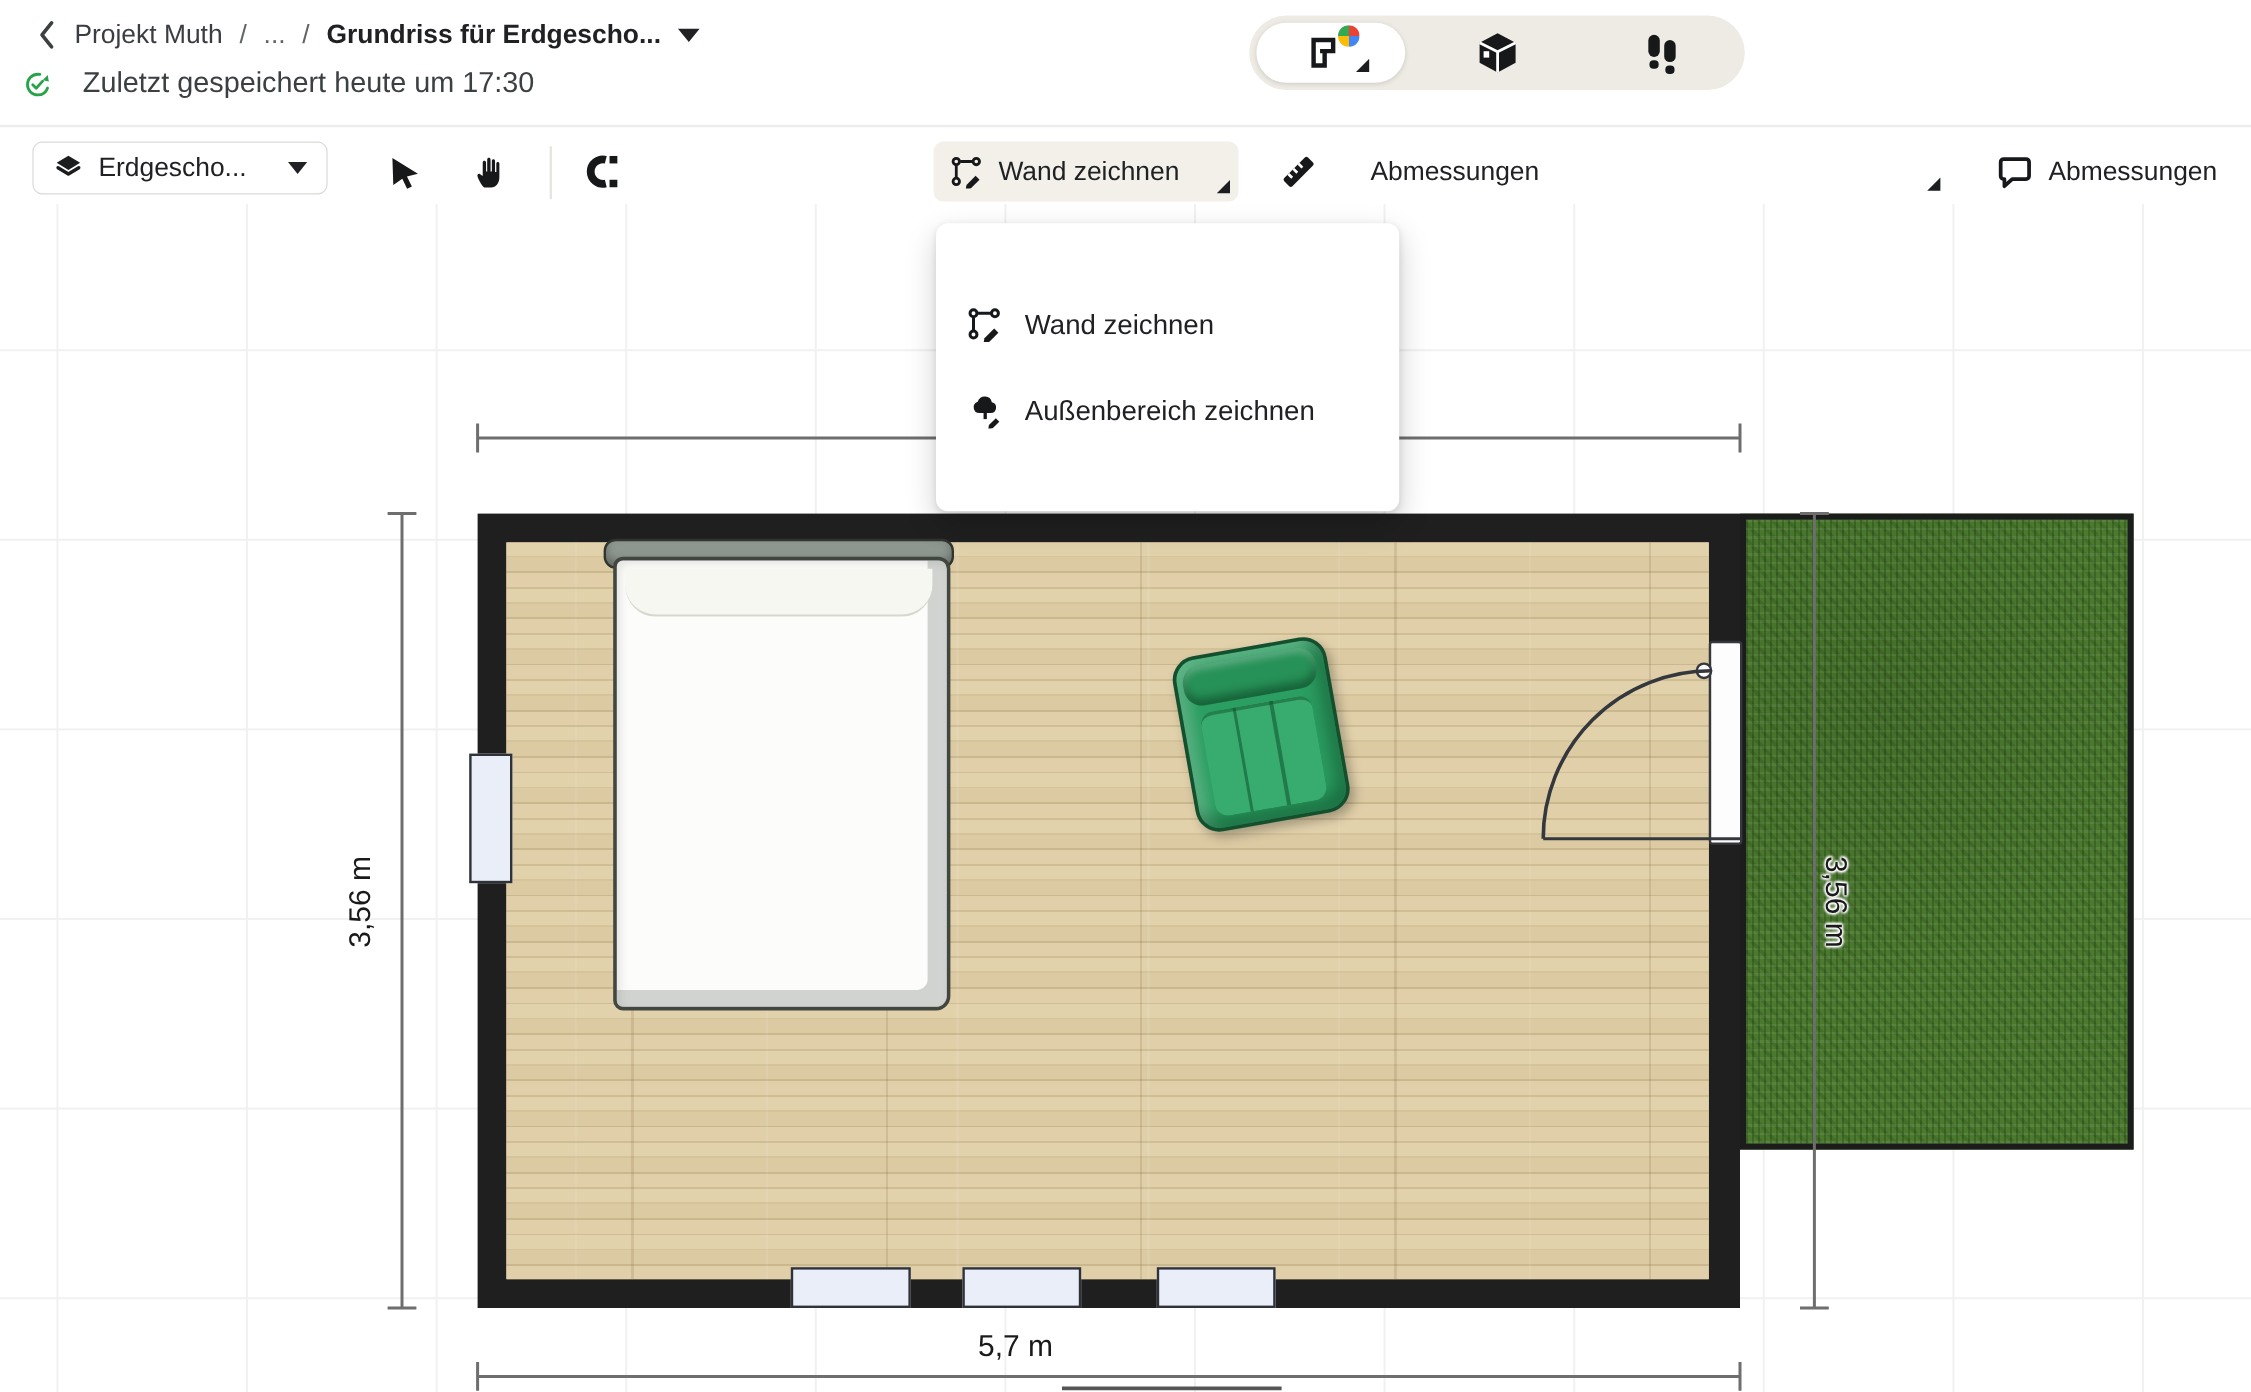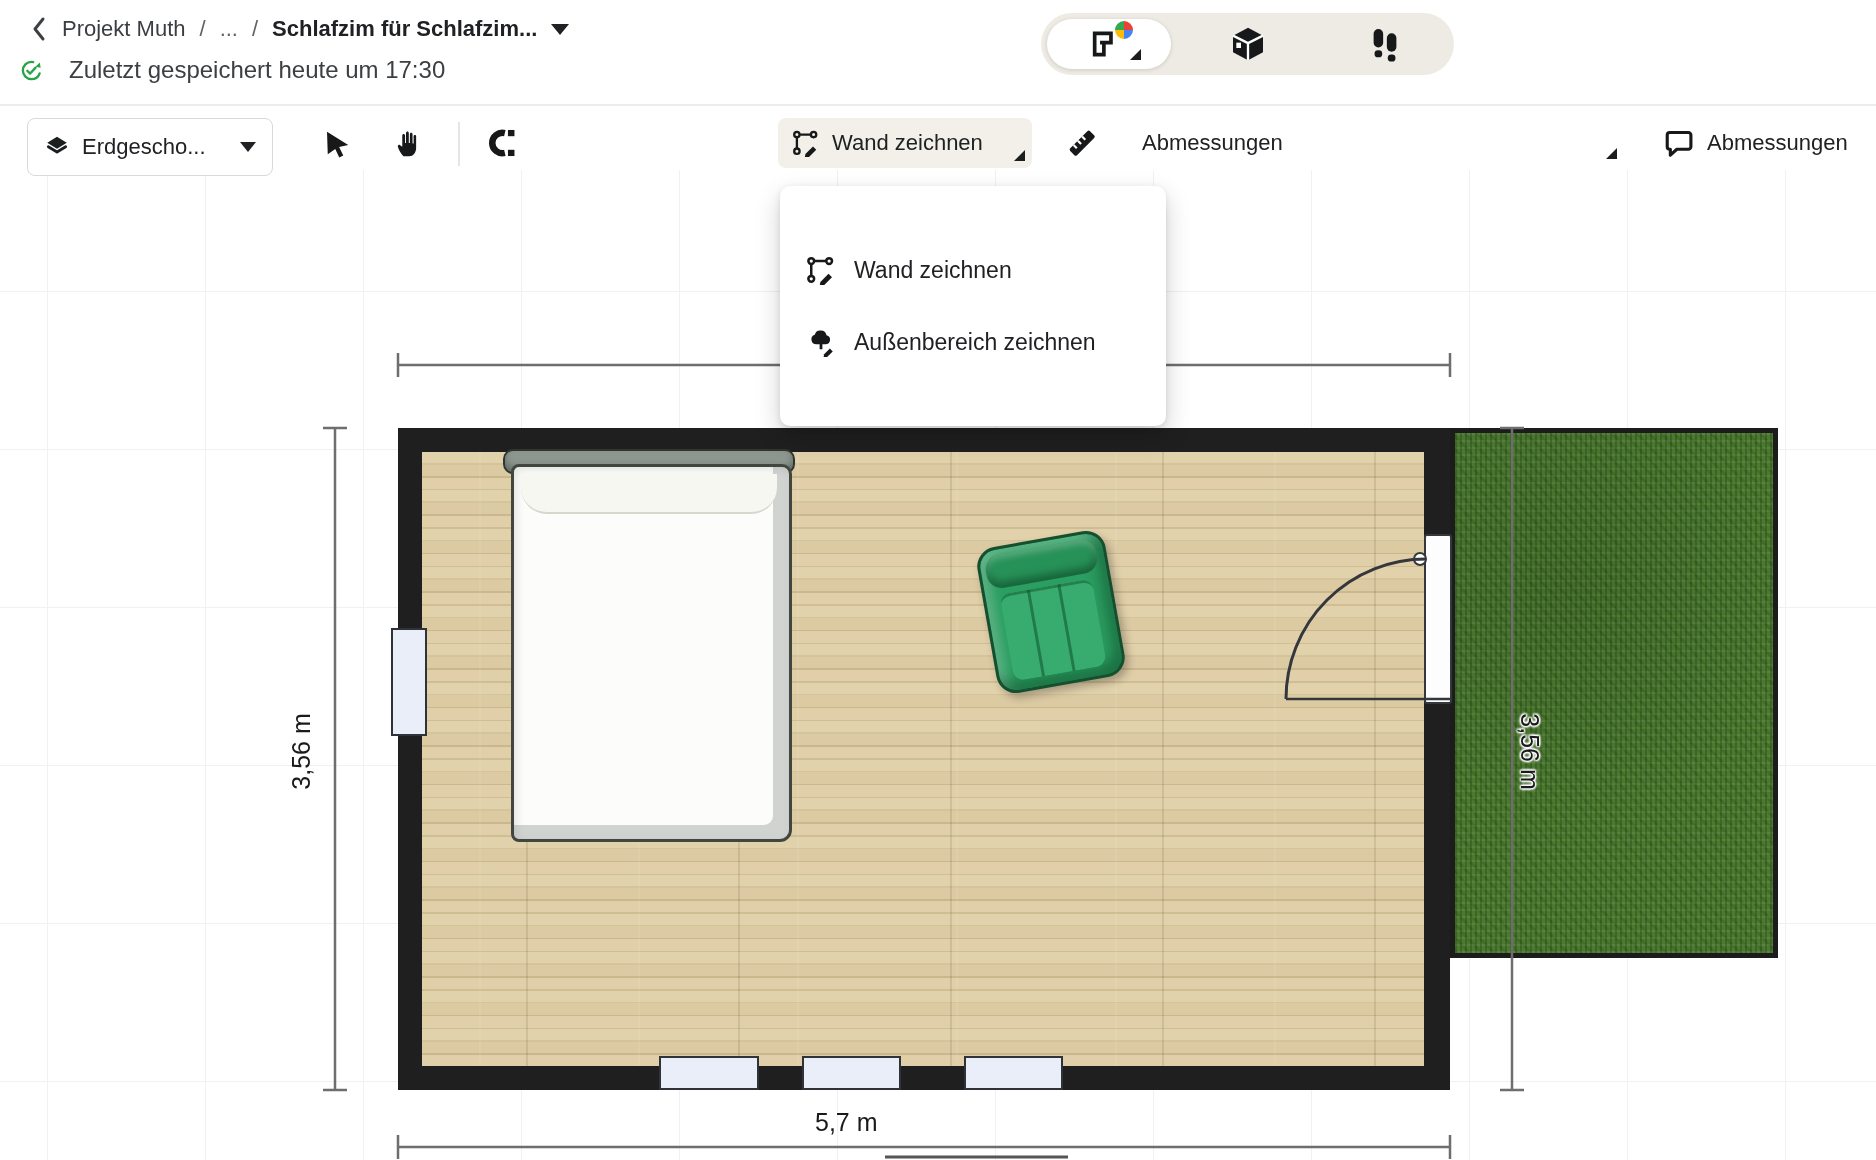--- a/index.html
+++ b/index.html
@@ -143,7 +143,7 @@
     <span class="bc-sep">/</span>
     <span class="bc-sep">...</span>
     <span class="bc-sep">/</span>
-    <span class="bc-title">Schlafzim für Schlafzim...</span>
+    <span class="bc-title">Grundriss für Erdgescho...</span>
     <span class="caret-down"></span>
   </div>
 

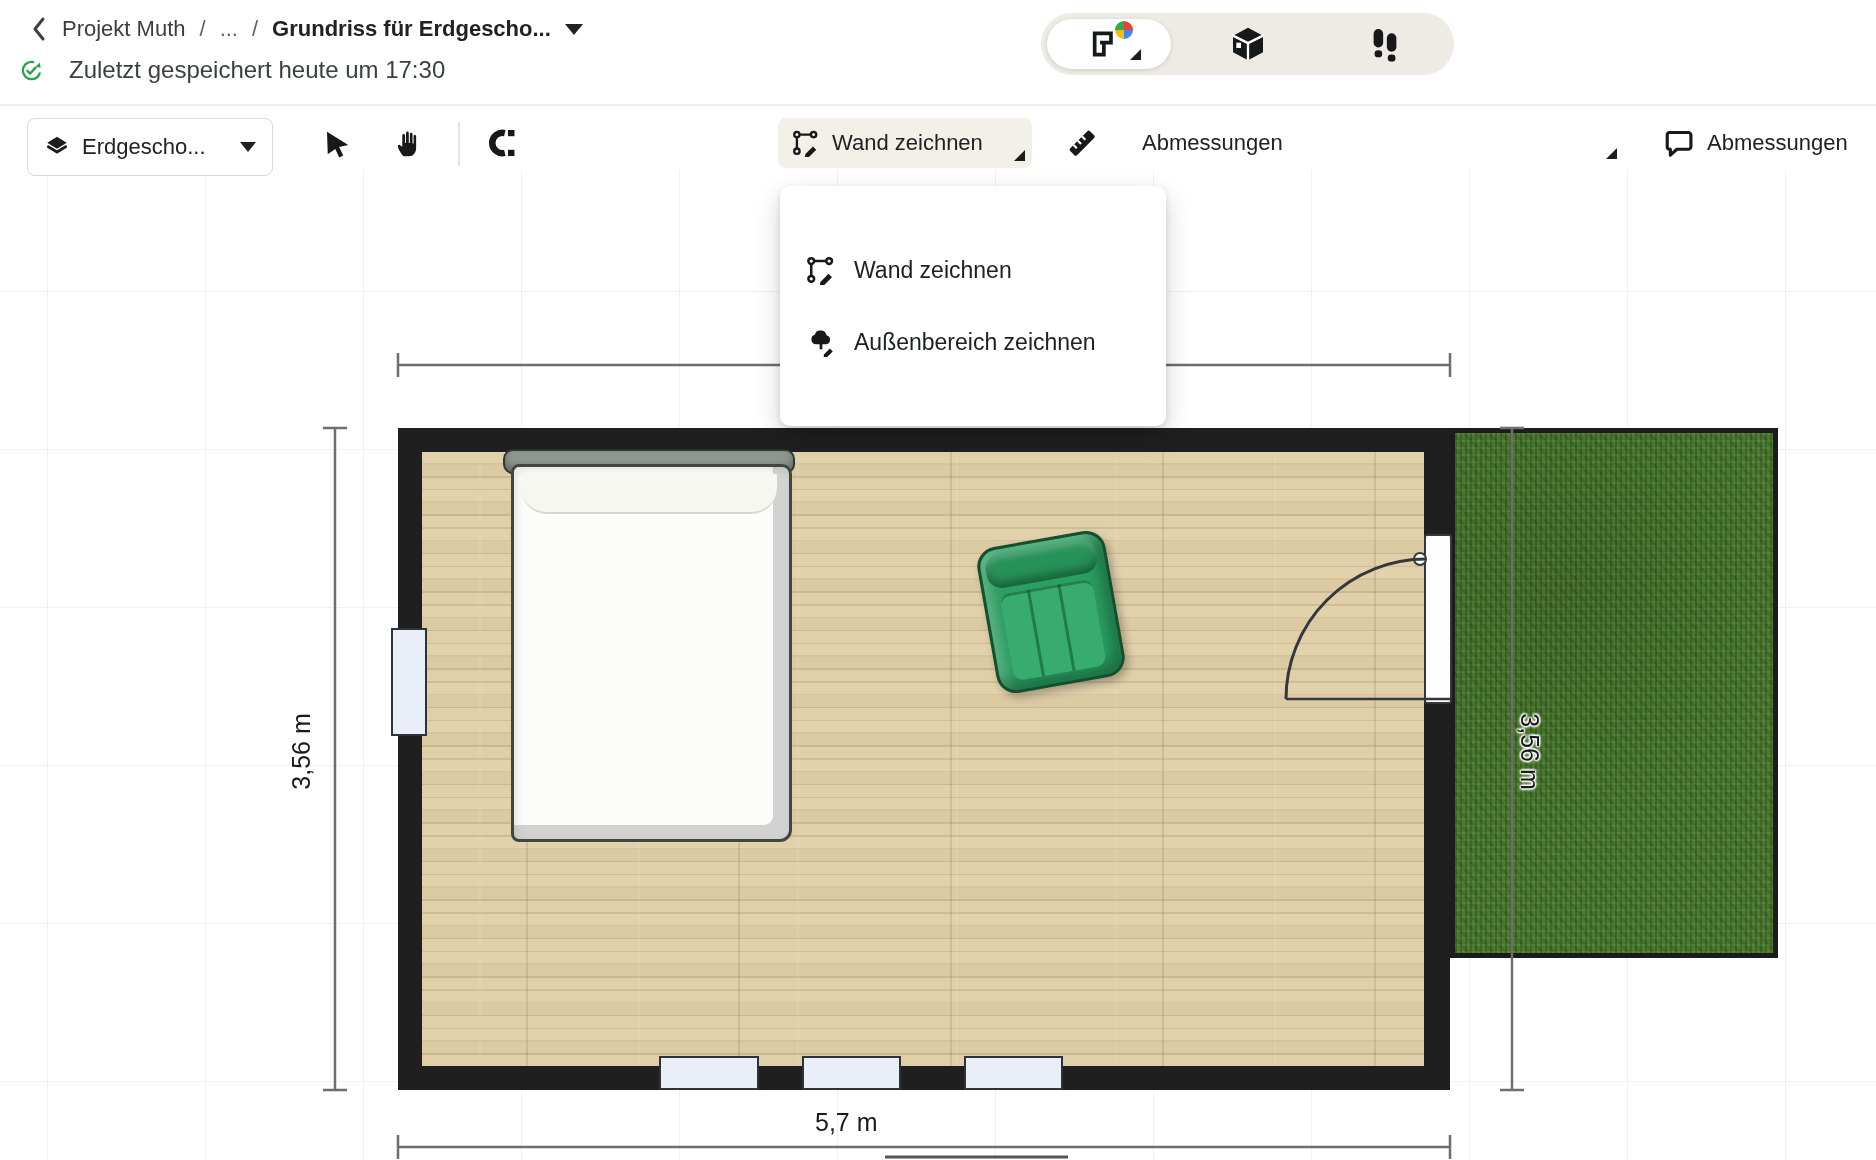--- a/index.html
+++ b/index.html
@@ -75,7 +75,7 @@
 
   
   .tool{z-index:10;display:flex;align-items:center;}
-  .floor-btn{left:27px;top:118px;width:246px;height:58px;border:1.5px solid #d9d9d6;border-radius:8px;background:#fff;box-sizing:border-box;padding:0 16px;gap:12px;font-size:22px;font-weight:500;cursor:pointer;}
+  .floor-btn{left:27px;top:118px;width:246px;height:44px;border:1.5px solid #d9d9d6;border-radius:8px;background:#fff;box-sizing:border-box;padding:0 16px;gap:12px;font-size:22px;font-weight:500;cursor:pointer;}
   .floor-btn .caret-down{margin-left:auto;border-left-width:8px;border-right-width:8px;border-top-width:10px;}
   .icon-btn{justify-content:center;cursor:pointer;}
   .tb-divider{left:458px;top:122px;width:2px;height:44px;background:#e5e5e2;z-index:10;}

